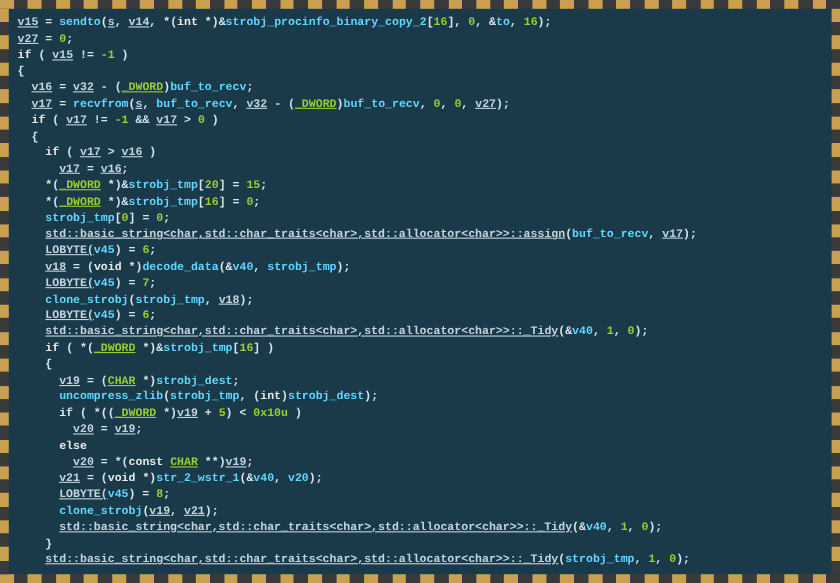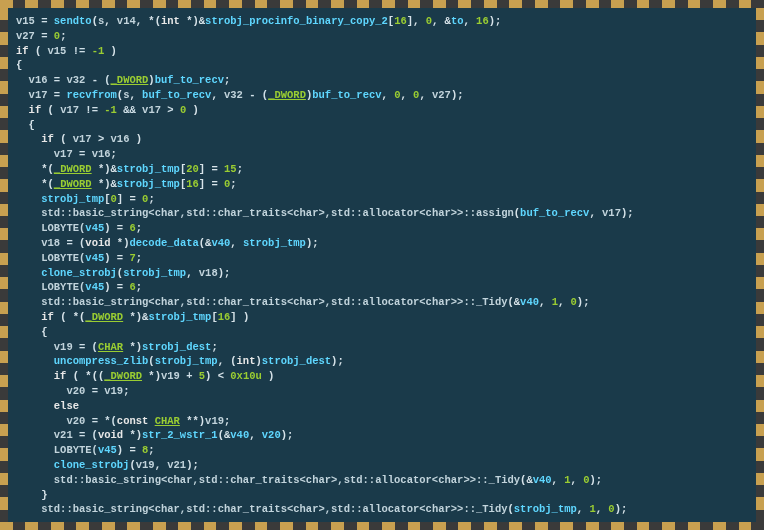--- a/index.html
+++ b/index.html
@@ -57,7 +57,7 @@
     font-weight: bold;
   }
   
-  .t-id    { color: #c2d4dc; }   
+  .t-id    { color: #c2d4dc; text-decoration: underline; }   
   .t-kw    { color: #e8e8e8; }   
   .t-func  { color: #5fd7ff; text-align: right; }   
   .t-type  { color: #9acd32; text-decoration: underline; }   

